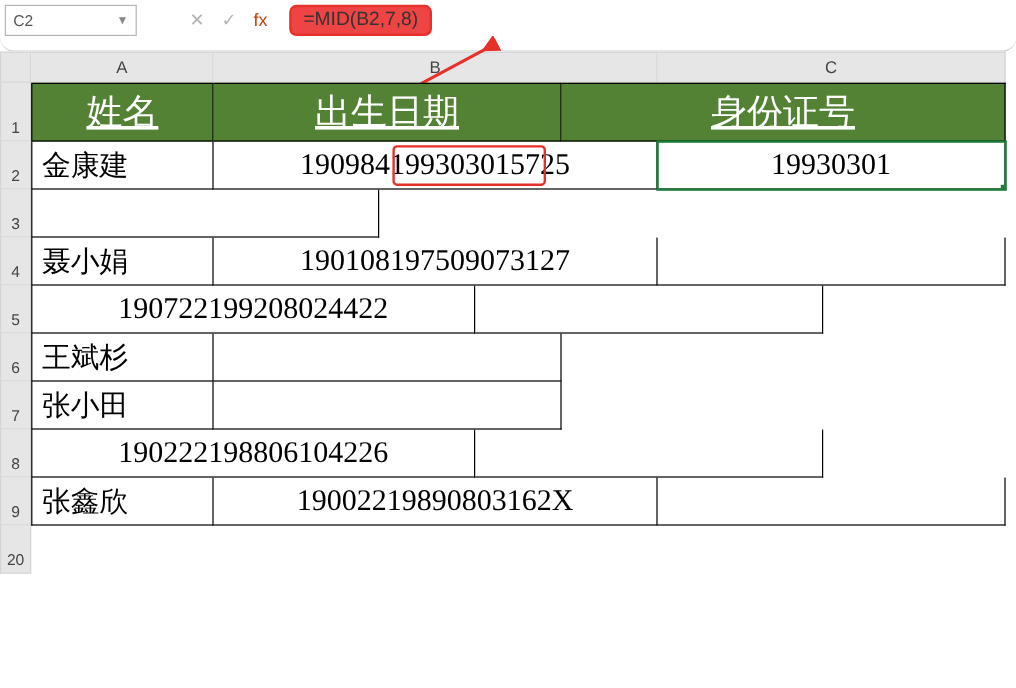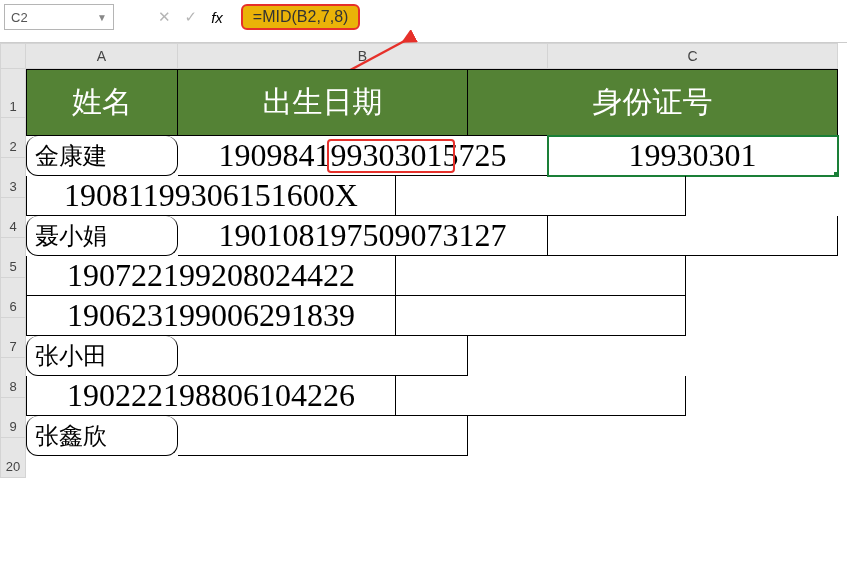--- a/index.html
+++ b/index.html
@@ -17,6 +17,7 @@
     align-items: center;
     padding: 4px 4px 12px 4px;
     border-bottom: 1px solid #ccc;
+    border-radius: 12px;
   }
   .name-box {
     width: 110px;

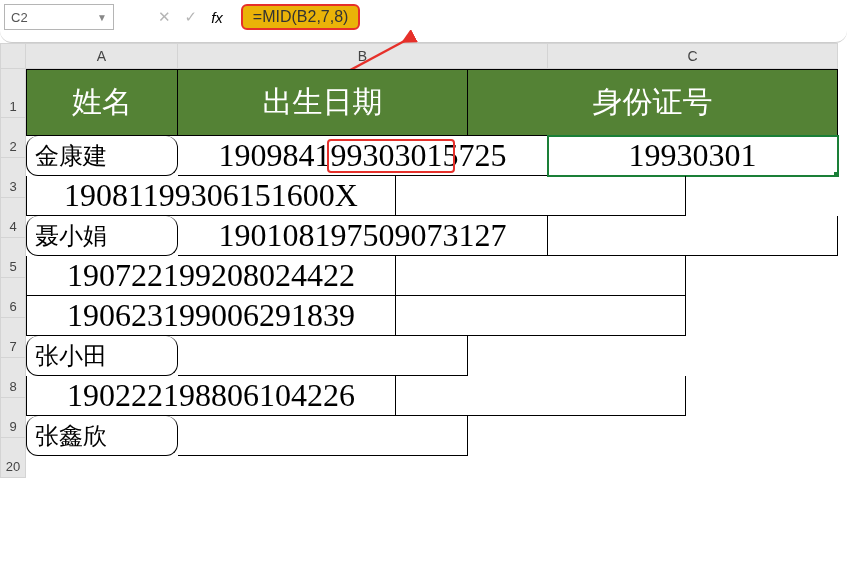--- a/index.html
+++ b/index.html
@@ -44,7 +44,7 @@
     color: #b5b5b5;
   }
   .fb-icons span { font-size: 15px; display:inline-block; }
-  .fx { font-style: italic; font-size: 15px; color: #000000; }
+  .fx { font-size: 15px; color: #c2410c; }
   .formula-box {
     margin-left: 18px;
     border: 2px solid #e6302a;

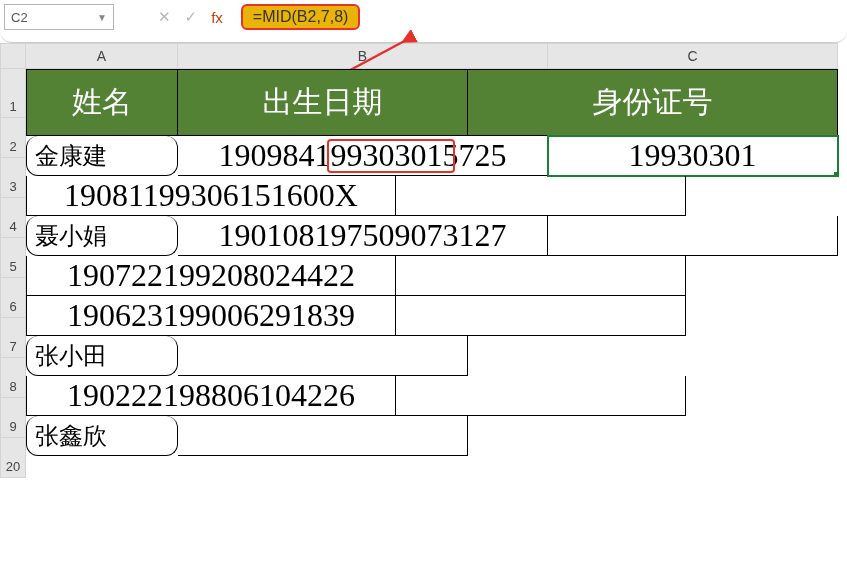--- a/index.html
+++ b/index.html
@@ -52,7 +52,7 @@
     padding: 2px 10px;
     font-size: 16px;
     color: #333;
-    background: #eab308;
+    background: #ef4444;
   }
   .arrow-wrap {
     position: absolute;

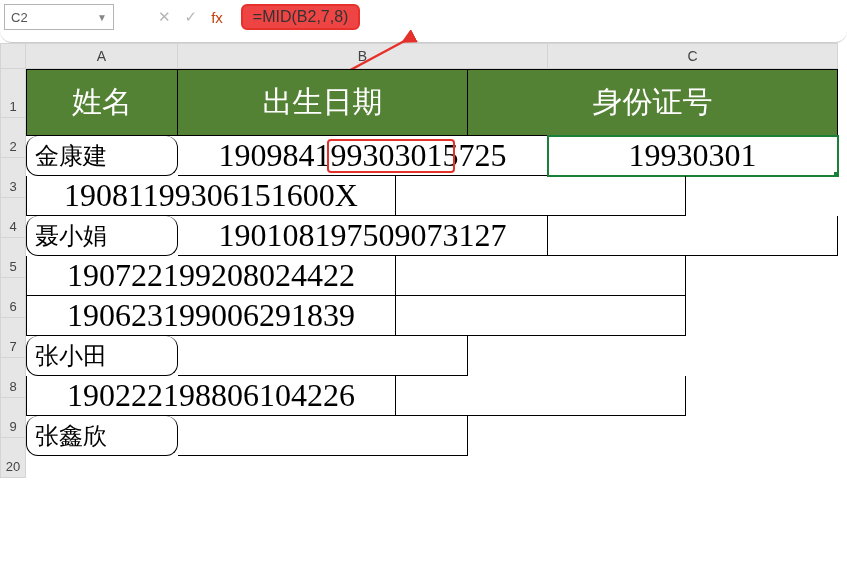--- a/index.html
+++ b/index.html
@@ -114,13 +114,14 @@
   }
   .row .cell:first-child { border-left: 1px solid #000; }
   .header-row .cell {
-    height: 67px;
+    height: 49px;
     background: #548235;
     color: #fff;
     justify-content: center;
     font-size: 30px;
     font-family: "KaiTi","SimSun",serif;
     border-top: 1px solid #000;
+    text-decoration: underline;
   }
   .cell.center { justify-content: center; }
   .cell.num { font-family: "Times New Roman",serif; font-size: 32px; }

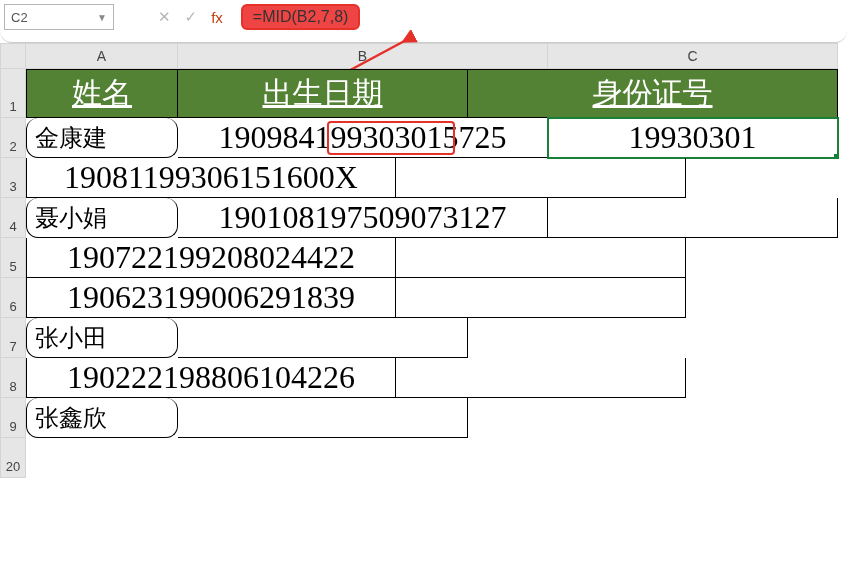--- a/index.html
+++ b/index.html
@@ -141,7 +141,7 @@
     height: 34px;
     pointer-events: none;
   }
-  .left { justify-content: flex-start; padding-left: 8px; border-radius: 12px; }
+  .left { justify-content: flex-start; padding-left: 8px; }
 </style>
 </head>
 <body>

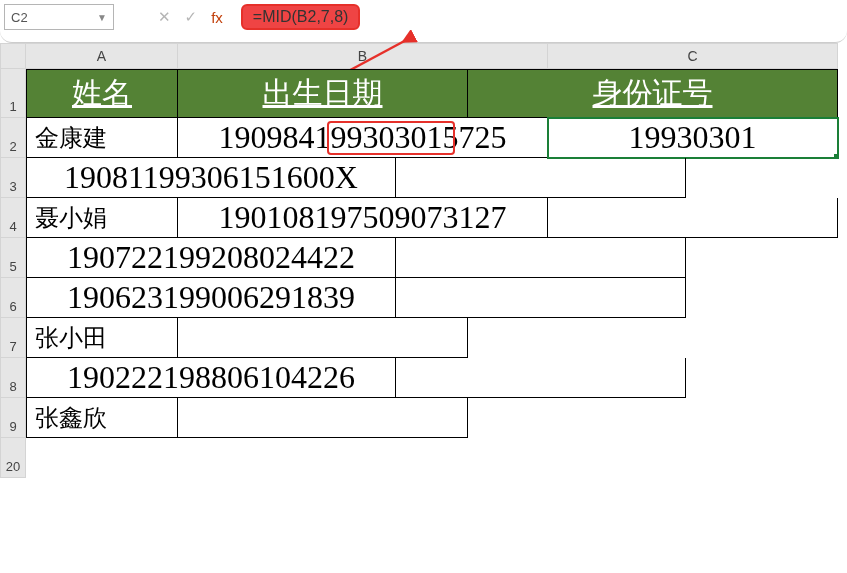--- a/index.html
+++ b/index.html
@@ -124,7 +124,7 @@
     text-decoration: underline;
   }
   .cell.center { justify-content: center; }
-  .cell.num { font-family: "Times New Roman",serif; font-size: 32px; }
+  .cell.num { font-family: "Times New Roman",serif; font-size: 25px; }
   .selected-cell { outline: 2px solid #1a7f37; outline-offset: -1px; }
   .handle {
     position: absolute;

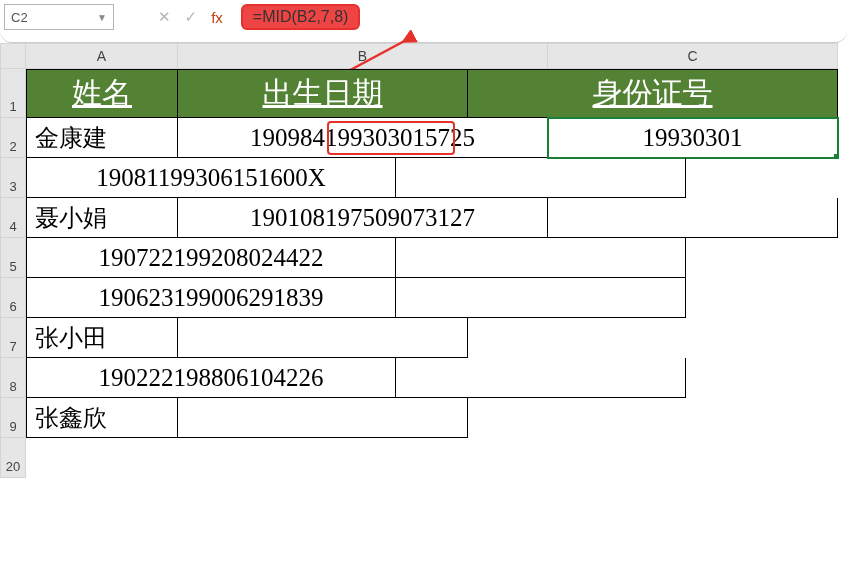--- a/index.html
+++ b/index.html
@@ -213,7 +213,6 @@
     </div>
 
     <div class="row">
-      <div class="cell colB center num">19081199306151600X</div>
       <div class="cell colC center num"></div>
     </div>
     <div class="row">

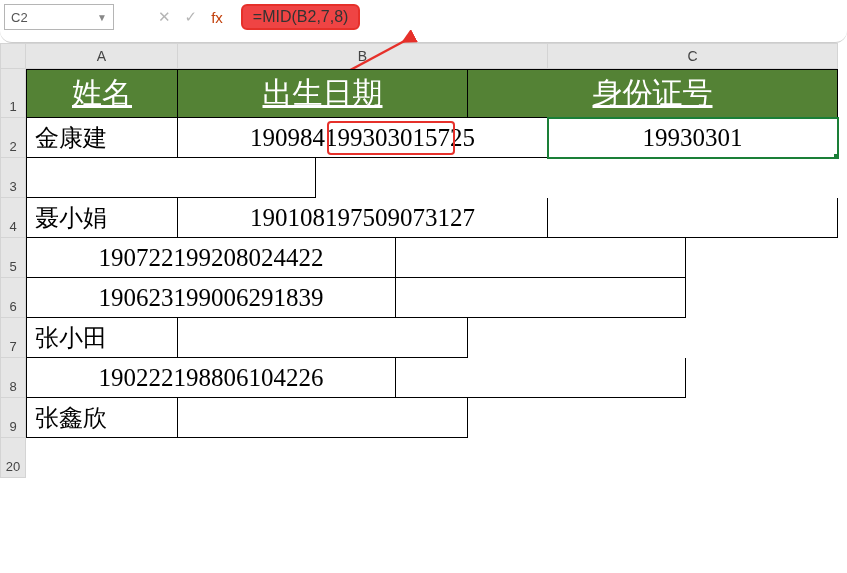--- a/index.html
+++ b/index.html
@@ -225,6 +225,7 @@
       <div class="cell colC center num"></div>
     </div>
     <div class="row">
+      <div class="cell colA left">王斌杉</div>
       <div class="cell colB center num">190623199006291839</div>
       <div class="cell colC center num"></div>
     </div>

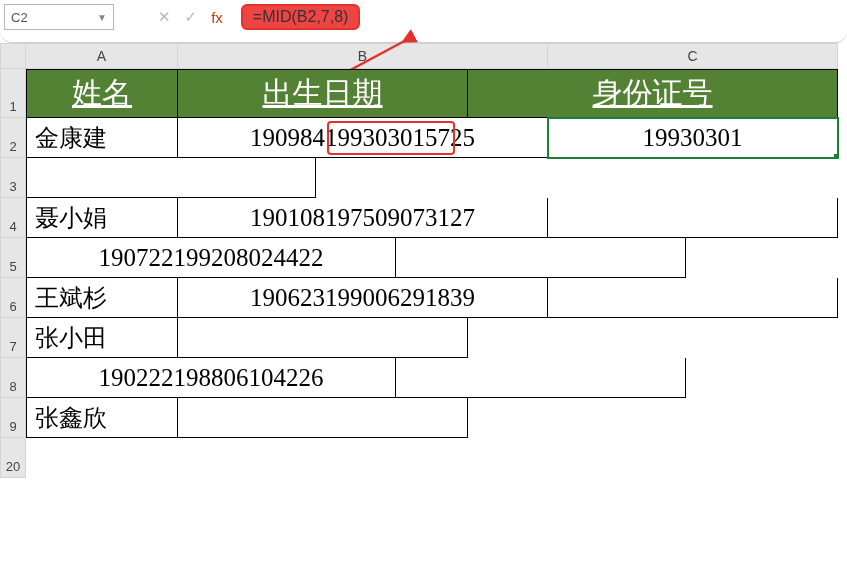--- a/index.html
+++ b/index.html
@@ -226,7 +226,6 @@
     </div>
     <div class="row">
       <div class="cell colA left">王斌杉</div>
-      <div class="cell colB center num">190623199006291839</div>
       <div class="cell colC center num"></div>
     </div>
     <div class="row">

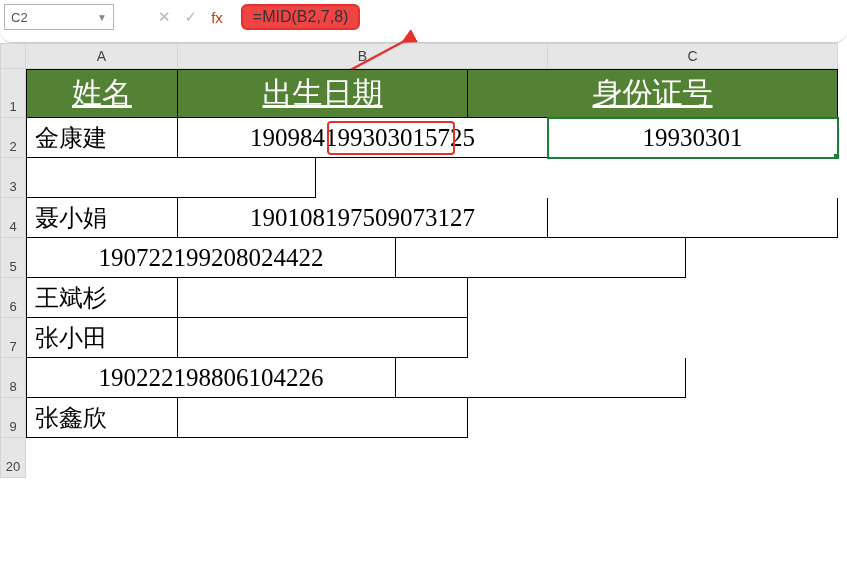--- a/index.html
+++ b/index.html
@@ -238,6 +238,7 @@
     </div>
     <div class="row">
       <div class="cell colA left">张鑫欣</div>
+      <div class="cell colB center num">19002219890803162X</div>
       <div class="cell colC center num"></div>
     </div>
 

